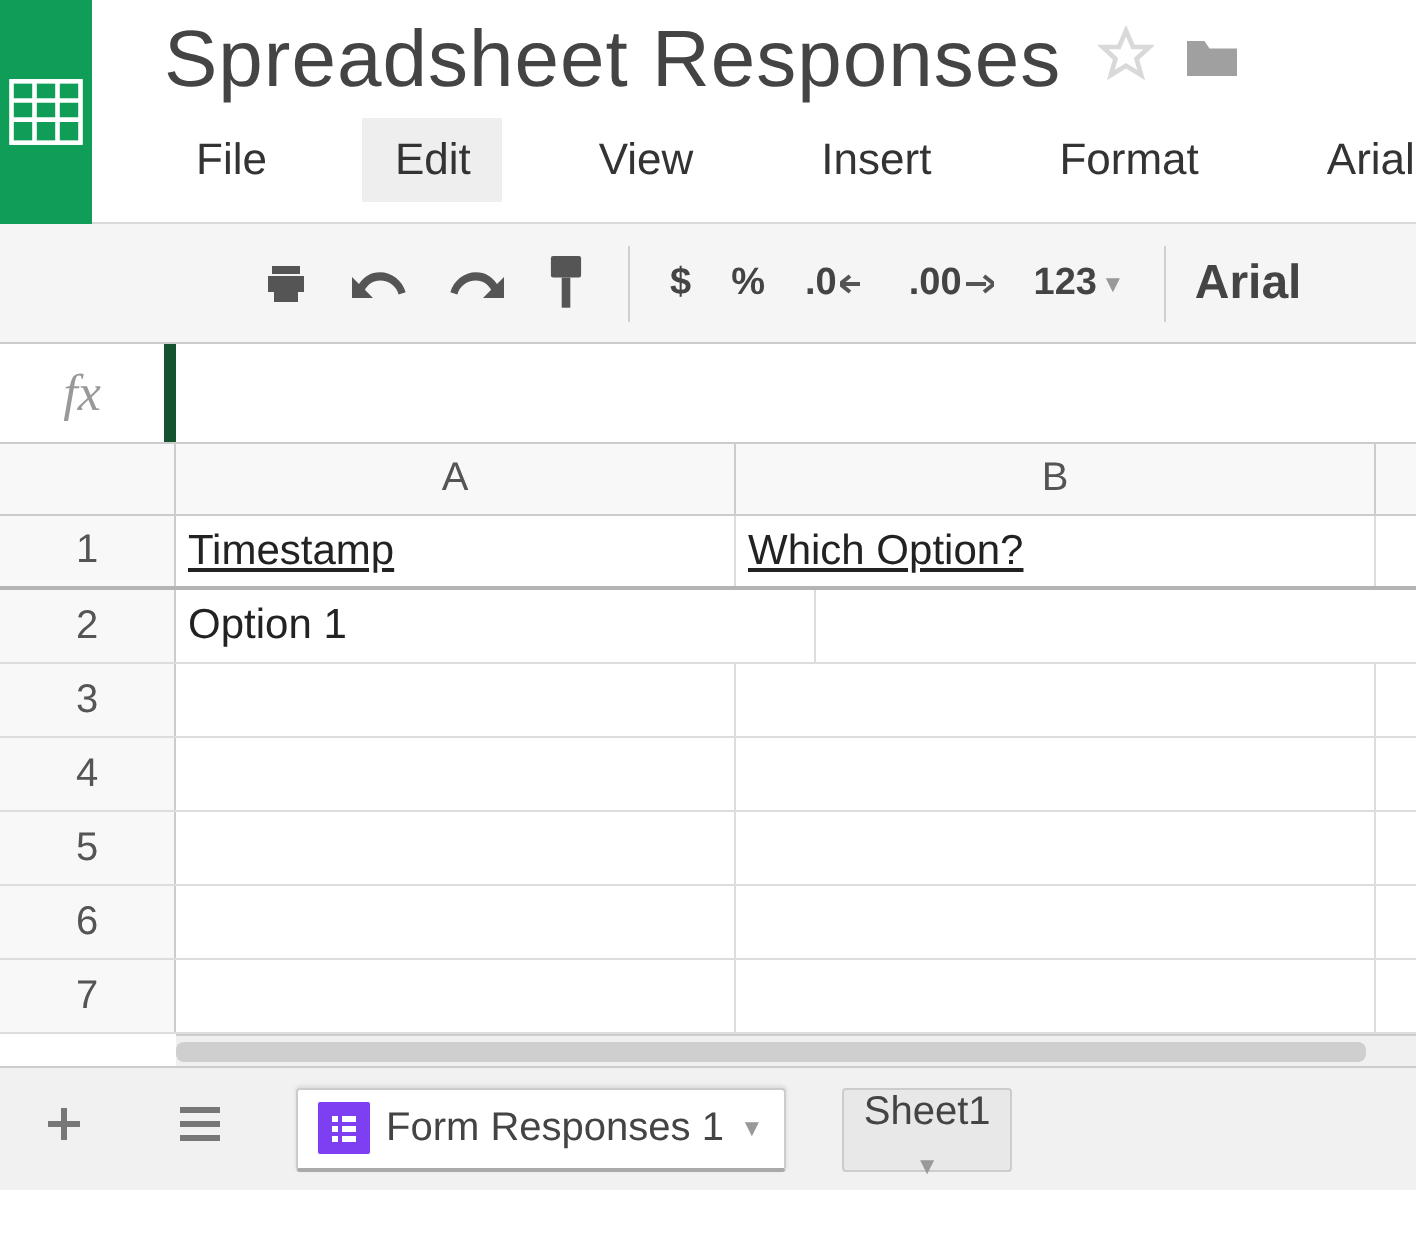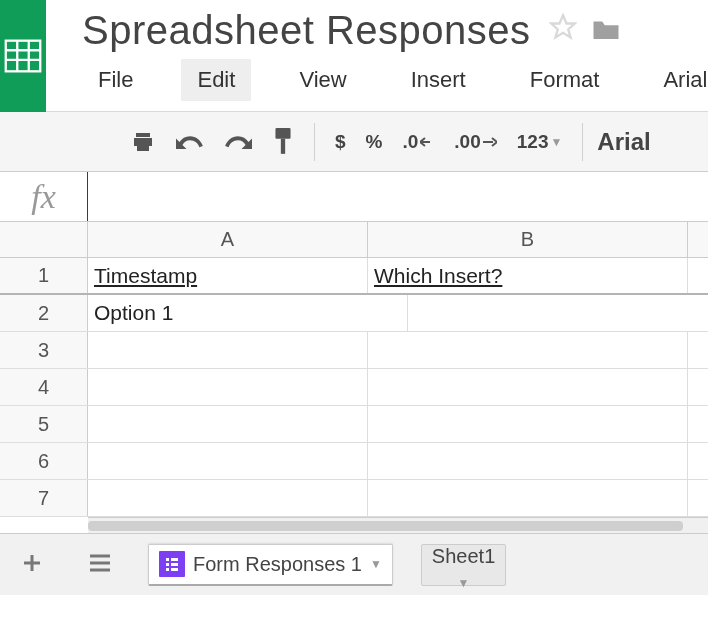--- a/index.html
+++ b/index.html
@@ -121,10 +121,10 @@
       width: 88px;
       font-family: "Times New Roman", serif;
       font-style: italic;
-      font-size: 34px;
+      font-size: 26px;
       color: #999;
       text-align: center;
-      border-right: 1px solid #14532d;
+      border-right: 6px solid #14532d;
       height: 100%;
       line-height: 50px;
     }

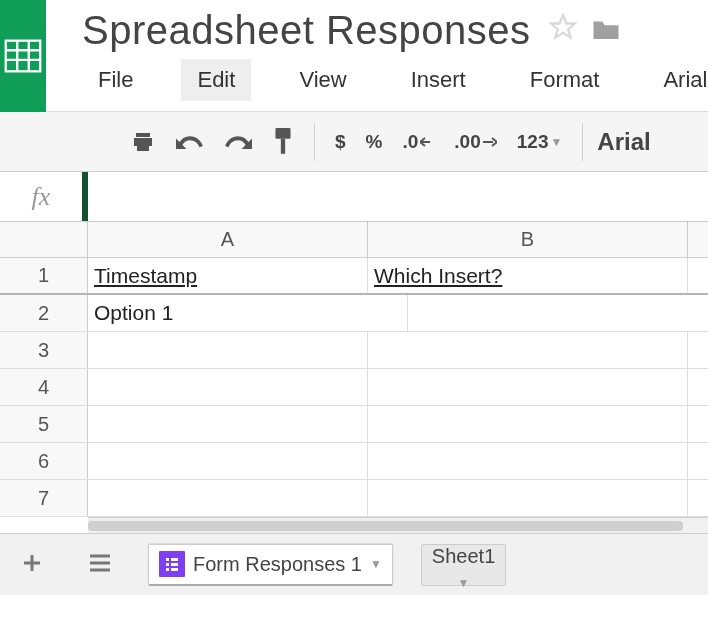--- a/index.html
+++ b/index.html
@@ -363,7 +363,7 @@
   <div class="row header-row">
     <div class="row-header">1</div>
     <div class="cell col-a">Timestamp</div>
-    <div class="cell col-b">Which Insert?</div>
+    <div class="cell col-b">Which Option?</div>
   </div>
   <div class="row">
     <div class="row-header">2</div>

